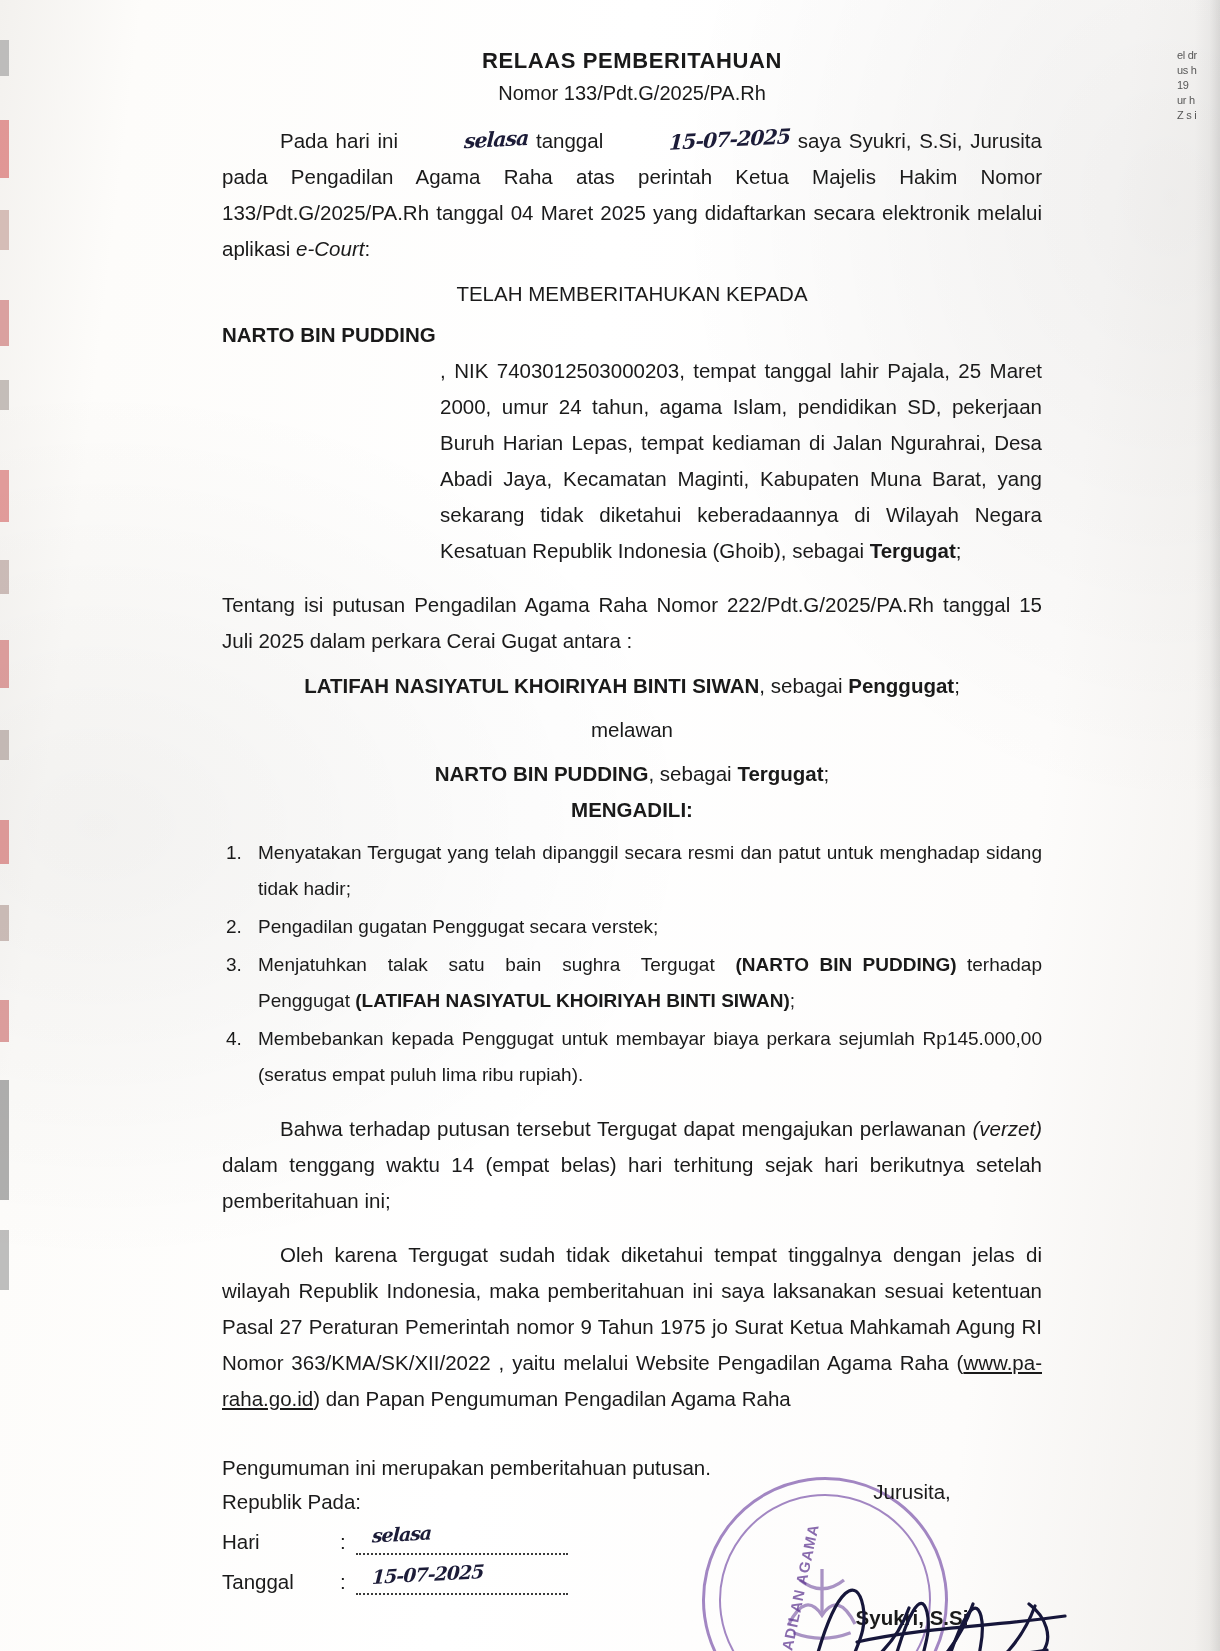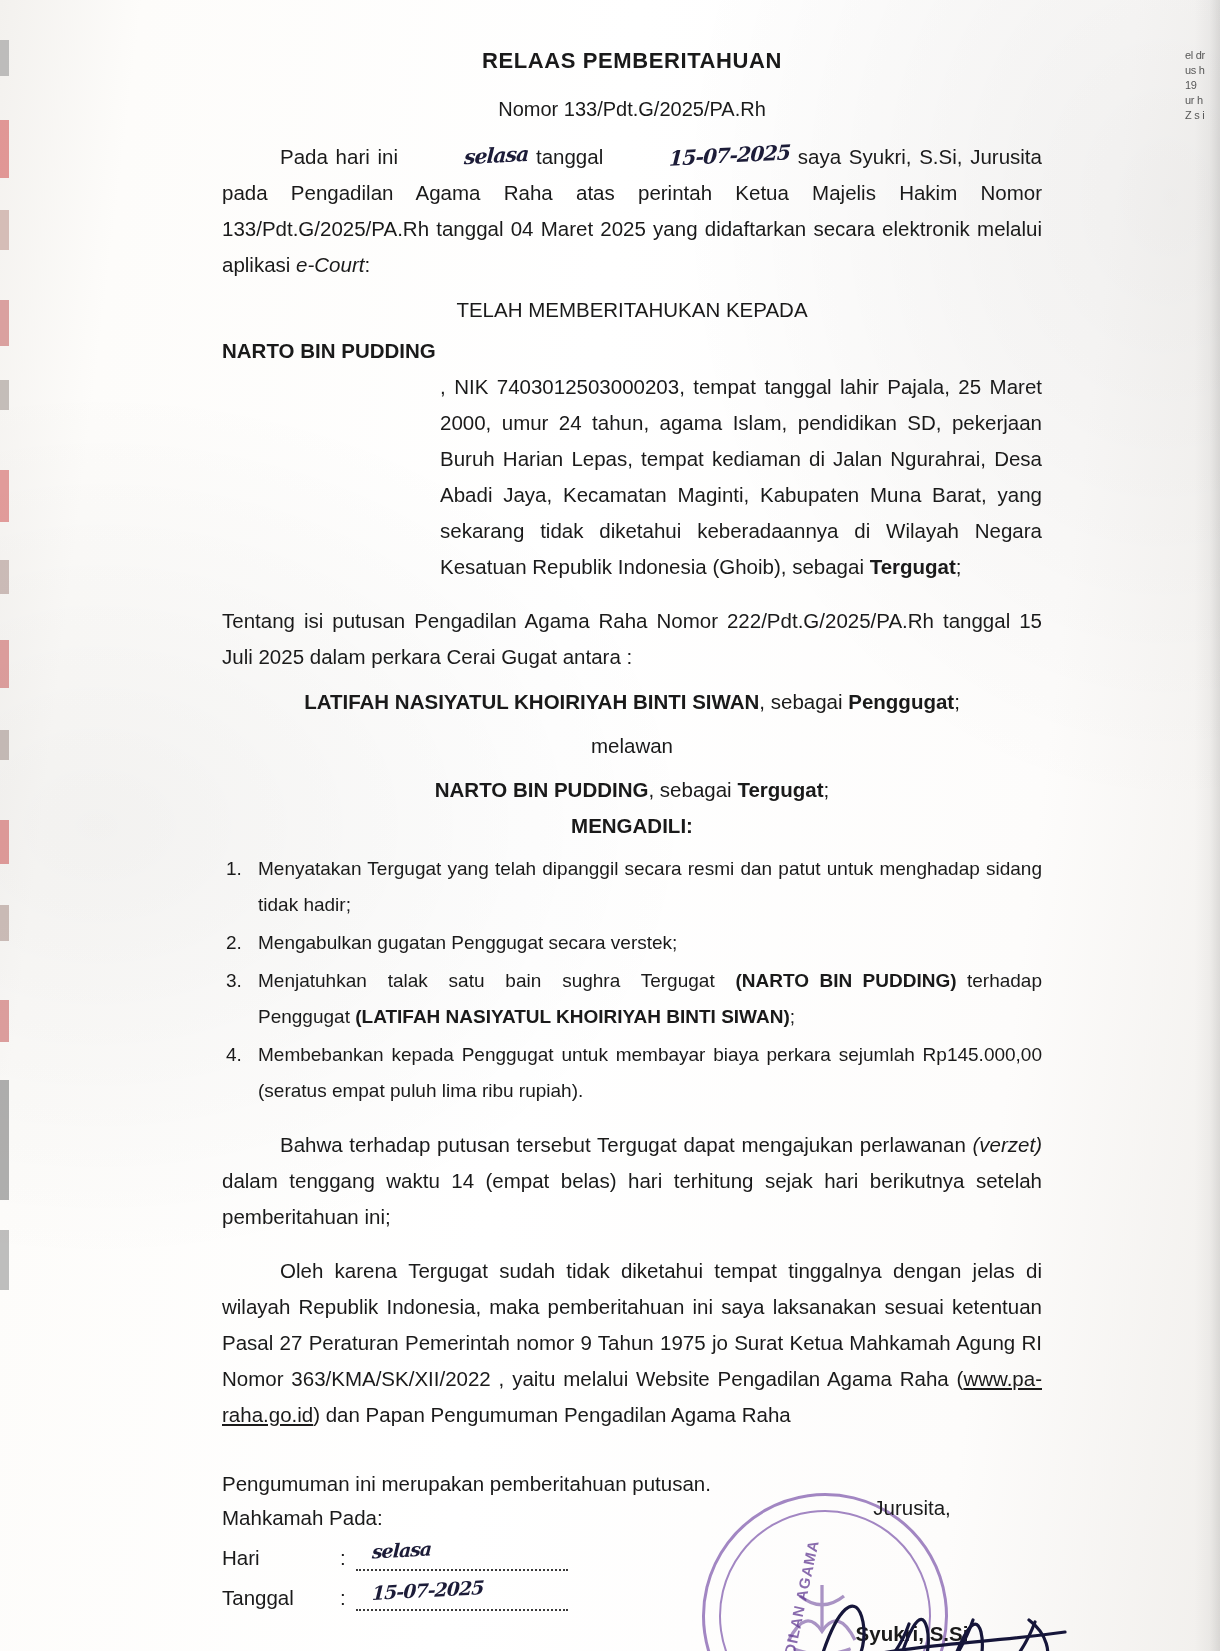--- a/index.html
+++ b/index.html
@@ -46,7 +46,7 @@
   }
   .right-text {
     position: absolute;
-    right: 13px;
+    right: 21px;
     top: 48px;
     width: 22px;
     font-size: 11px;

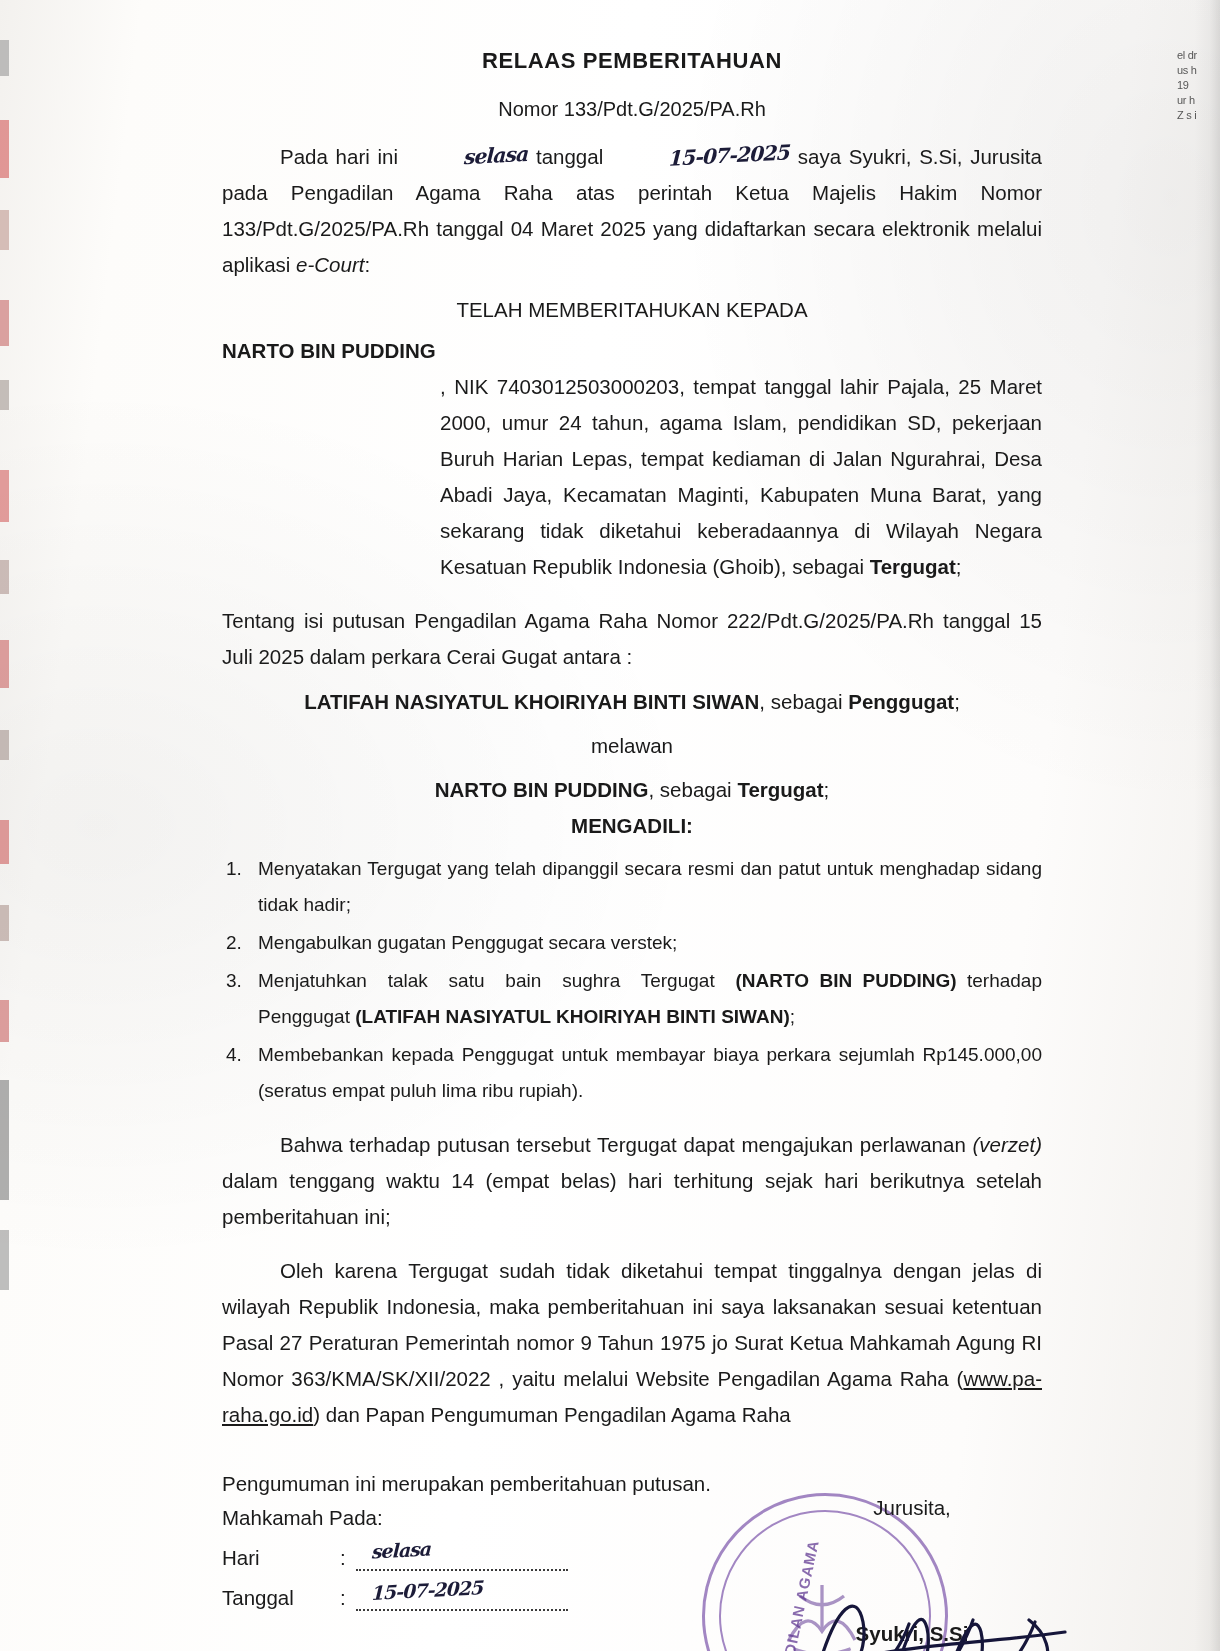--- a/index.html
+++ b/index.html
@@ -74,7 +74,7 @@
   .subtitle {
     text-align: center;
     font-size: 20px;
-    margin-top: 24px;
+    margin-top: 8px;
   }
 
   p.body {

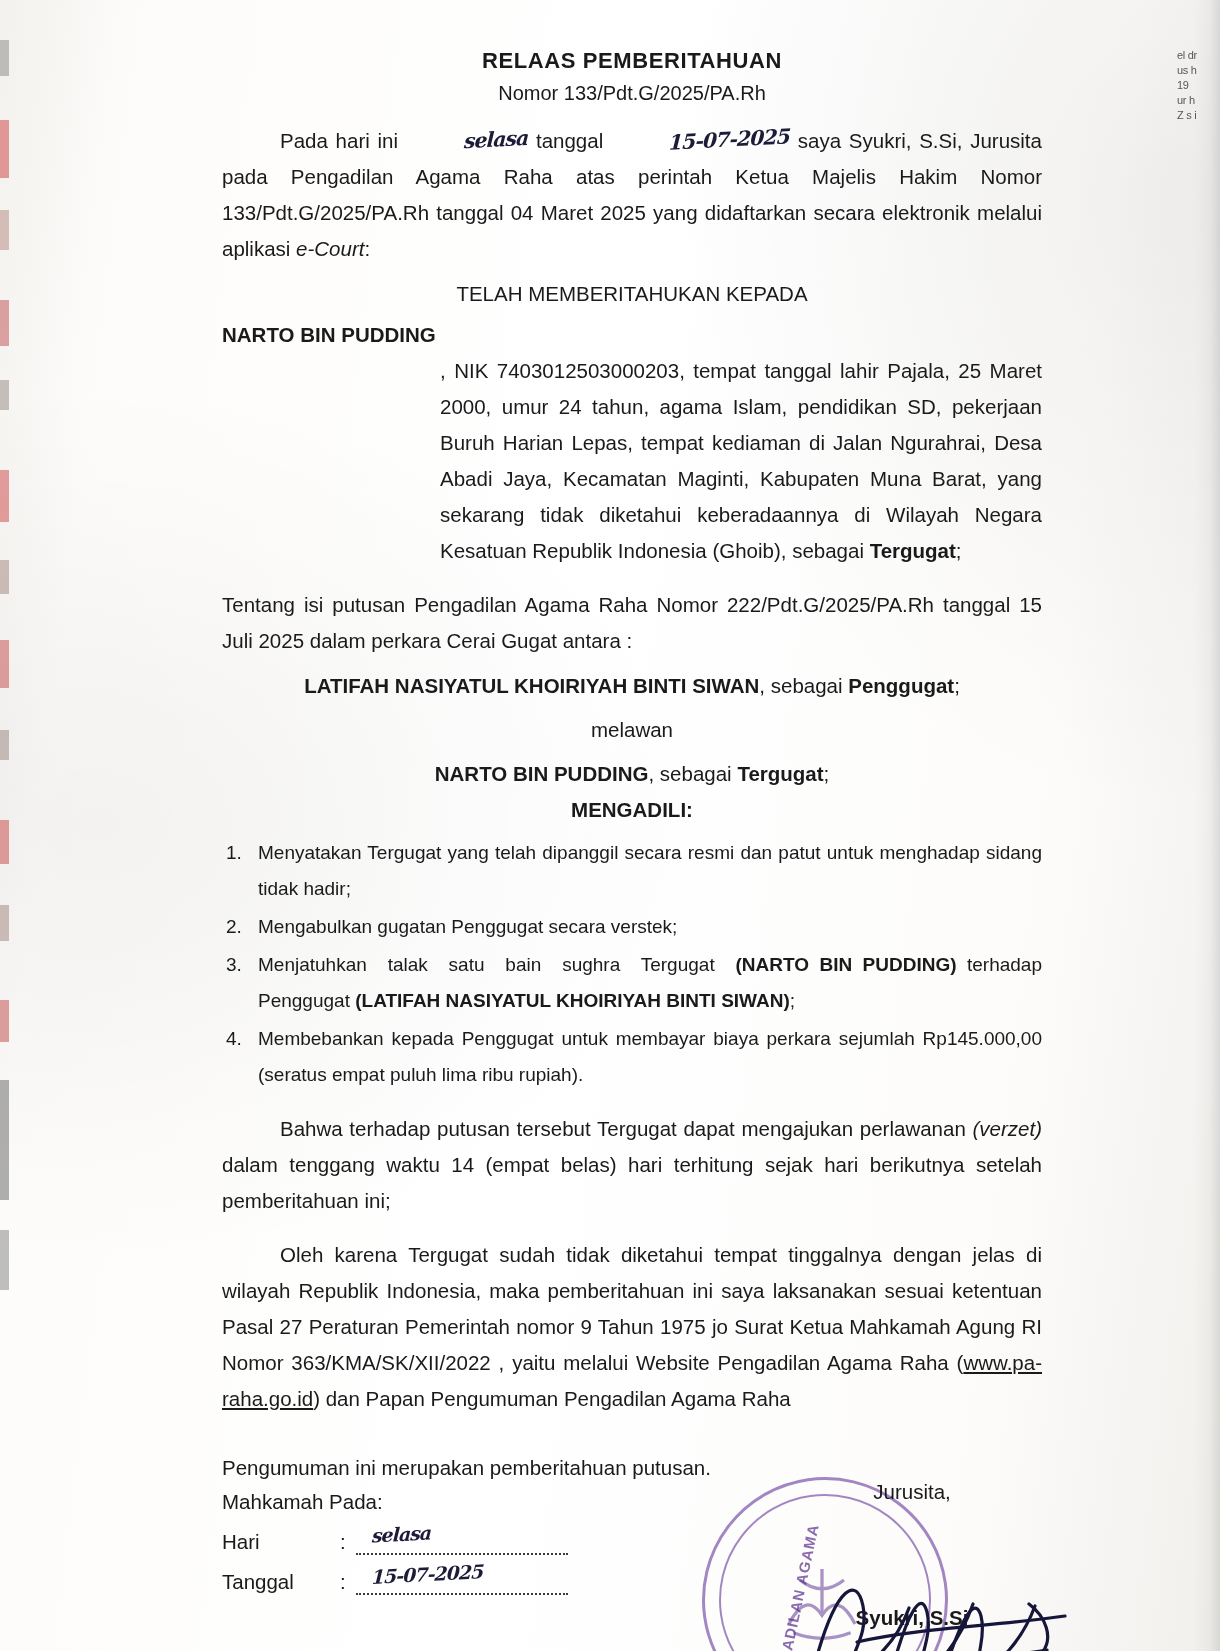--- a/index.html
+++ b/index.html
@@ -291,7 +291,7 @@
 
     <ol class="amar">
       <li>Menyatakan Tergugat yang telah dipanggil secara resmi dan patut untuk menghadap sidang tidak hadir;</li>
-      <li>Mengabulkan gugatan Penggugat secara verstek;</li>
+      <li>Pengadilan gugatan Penggugat secara verstek;</li>
       <li>Menjatuhkan&nbsp; talak&nbsp; satu&nbsp; bain&nbsp; sughra&nbsp; Tergugat&nbsp; <span class="b">(NARTO BIN PUDDING)</span> terhadap Penggugat <span class="b">(LATIFAH NASIYATUL KHOIRIYAH BINTI SIWAN)</span>;</li>
       <li>Membebankan kepada Penggugat untuk membayar biaya perkara sejumlah Rp145.000,00 (seratus empat puluh lima ribu rupiah).</li>
     </ol>

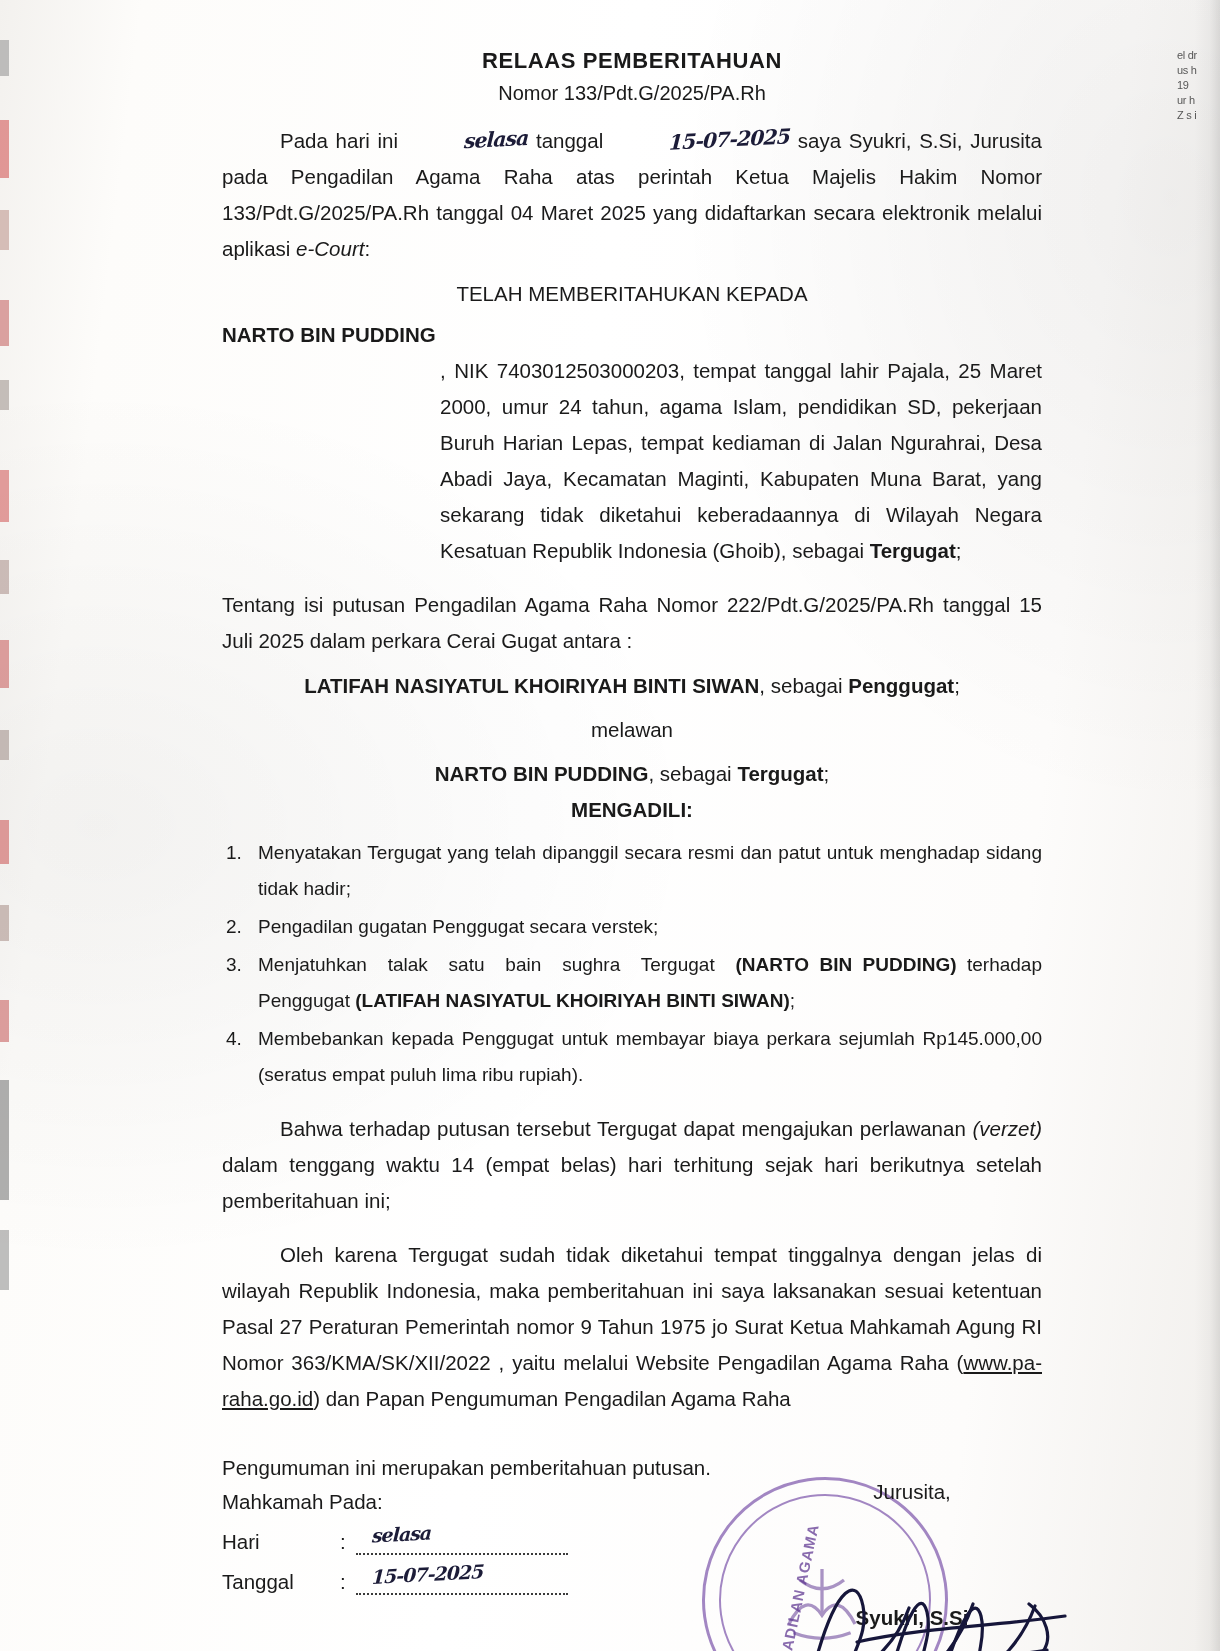--- a/index.html
+++ b/index.html
@@ -302,7 +302,7 @@
 
     <div class="sig-area">
       <div>Pengumuman  ini merupakan pemberitahuan putusan.</div>
-      <div>Mahkamah  Pada:</div>
+      <div>Republik  Pada:</div>
 
       <div class="fields">
         <div class="field-row">

